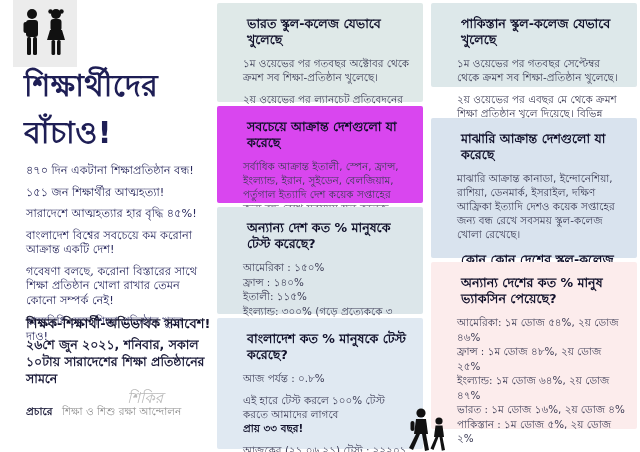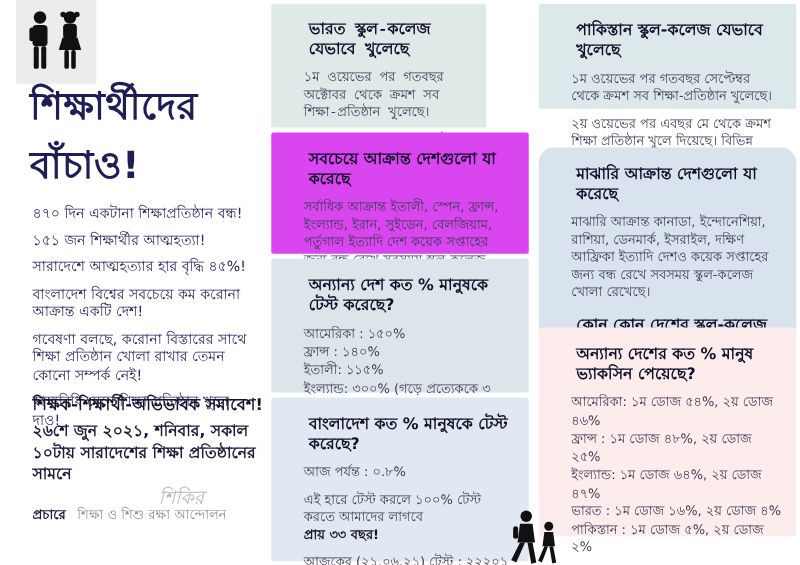--- a/index.html
+++ b/index.html
@@ -31,7 +31,7 @@
   .box strong{color:#15152e;}
   strong.blk{display:block;}
   
-  .b-india{left:217px;top:3px;width:172px;height:99px;background:#dfe9e8;font-family:Liberation Mono, monospace;}
+  .b-india{left:217px;top:3px;width:206px;height:99px;background:#dfe9e8;}
   .b-most{left:217px;top:106px;width:206px;height:97px;background:#d946ef;}
   .b-tests-other{left:217px;top:207px;width:206px;height:107px;background:#dce6ea;}
   .b-tests-bd{left:217px;top:318px;width:206px;height:131px;background:#e0e9f2;}

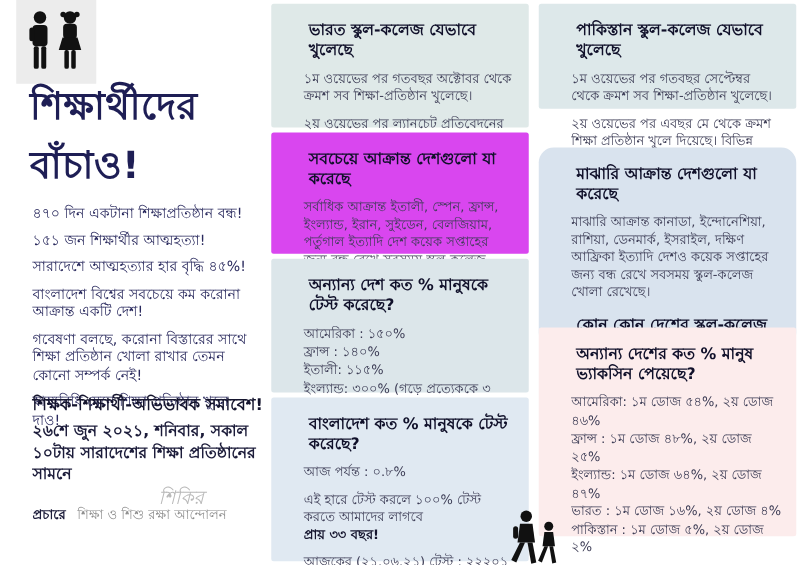--- a/index.html
+++ b/index.html
@@ -37,7 +37,7 @@
   .b-tests-bd{left:217px;top:318px;width:206px;height:131px;background:#e0e9f2;}
   
   .b-pak{left:431px;top:3px;width:206px;height:84px;background:#dde8ea;}
-  .b-medium{left:431px;top:118px;width:206px;height:160px;background:#d9e3ee;border-radius:12px;}
+  .b-medium{left:431px;top:118px;width:206px;height:140px;background:#d9e3ee;}
   .b-vaccine{left:431px;top:262px;width:206px;height:167px;background:#fcecec;}
   .b-medium h3.sub, .b-vaccine h3.sub{margin-top:11px;}
   .narrow165{max-width:165px;} .narrow175{max-width:175px;} .narrow185{max-width:186px;}

